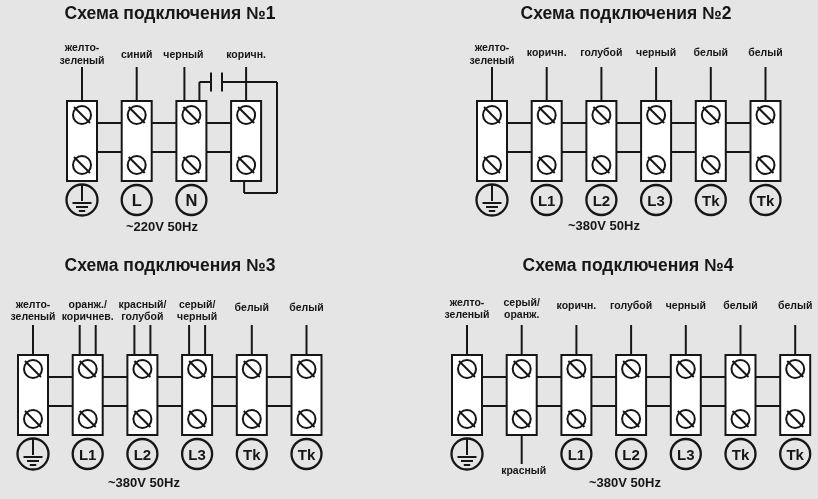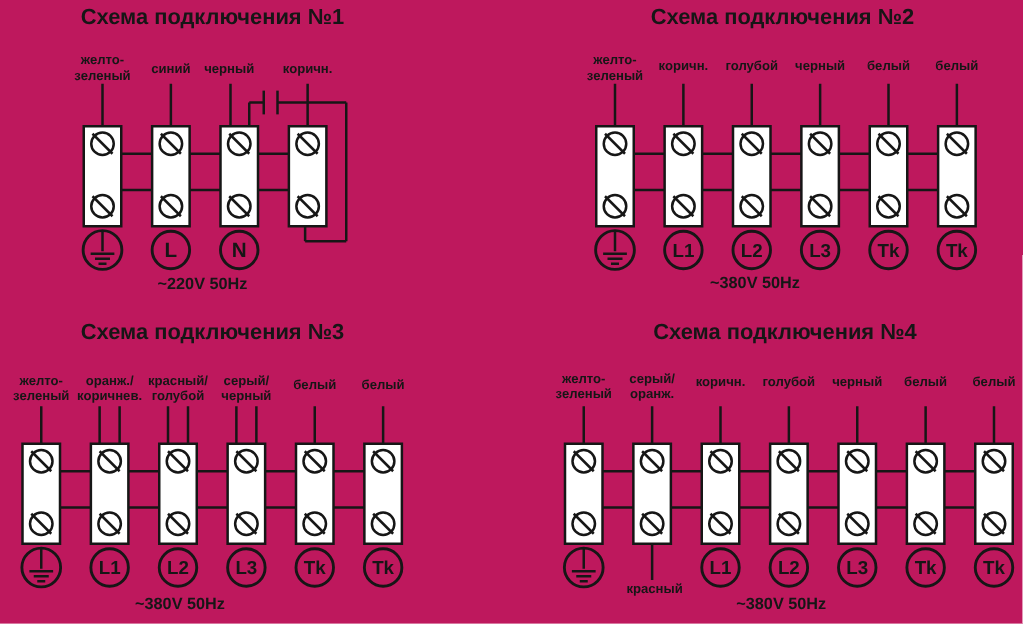--- a/index.html
+++ b/index.html
@@ -3,7 +3,7 @@
 <meta charset="utf-8">
 <style>
   html,body{margin:0;padding:0;background:#ffffff;}
-  .stage{position:relative;width:818px;height:499px;background:#be185d;overflow:hidden;
+  .stage{position:relative;width:818px;height:499px;background:#e5e5e5;overflow:hidden;
          font-family:"Liberation Sans", sans-serif;}
   svg{position:absolute;left:0;top:0;}
   svg text{font-family:"Liberation Sans","DejaVu Sans",sans-serif;font-weight:bold;}

